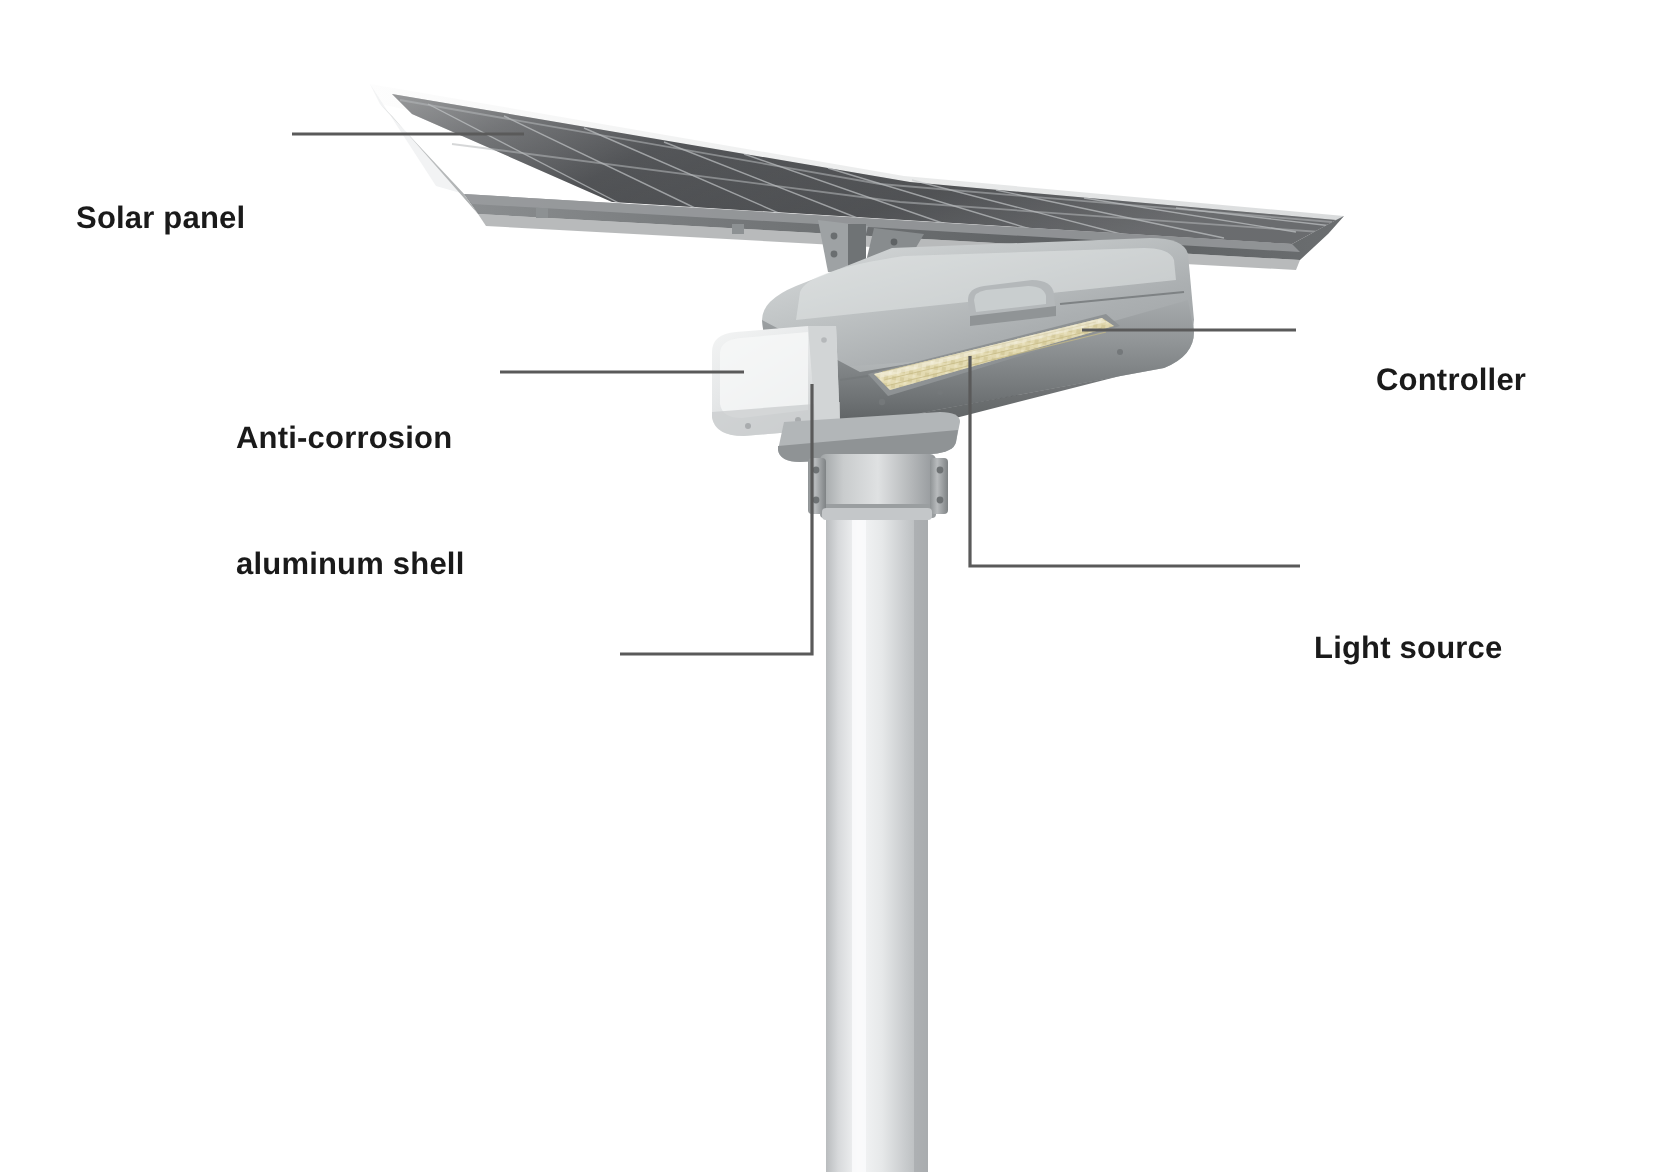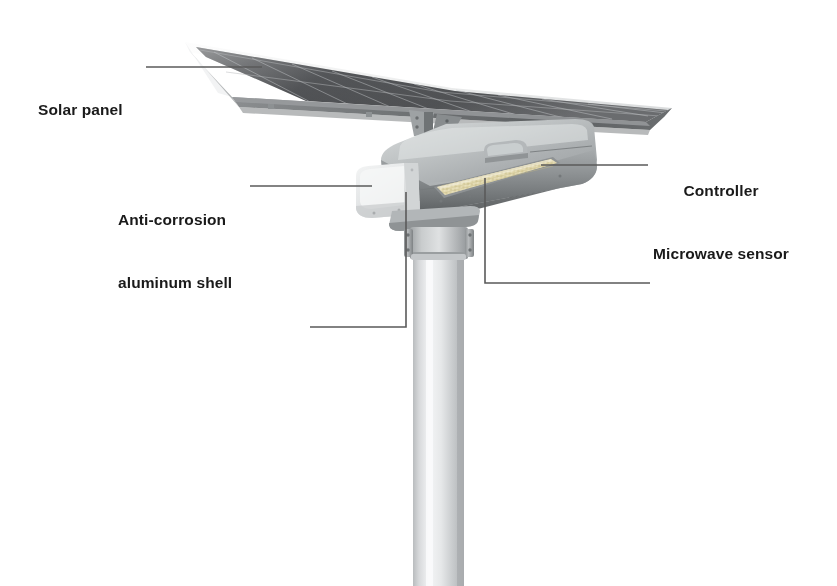--- a/index.html
+++ b/index.html
@@ -35,7 +35,7 @@
   #lbl-solar       { left: 38px;  top: 58px; }
   #lbl-shell       { left: 118px; top: 168px; }
   #lbl-battery     { left: 168px; top: 315px; }
-  #lbl-controller  { left: 653px; top: 139px; text-align: center; }
+  #lbl-controller  { left: 688px; top: 139px; }
   #lbl-lightsource { left: 657px; top: 273px; }
 </style>
 </head>

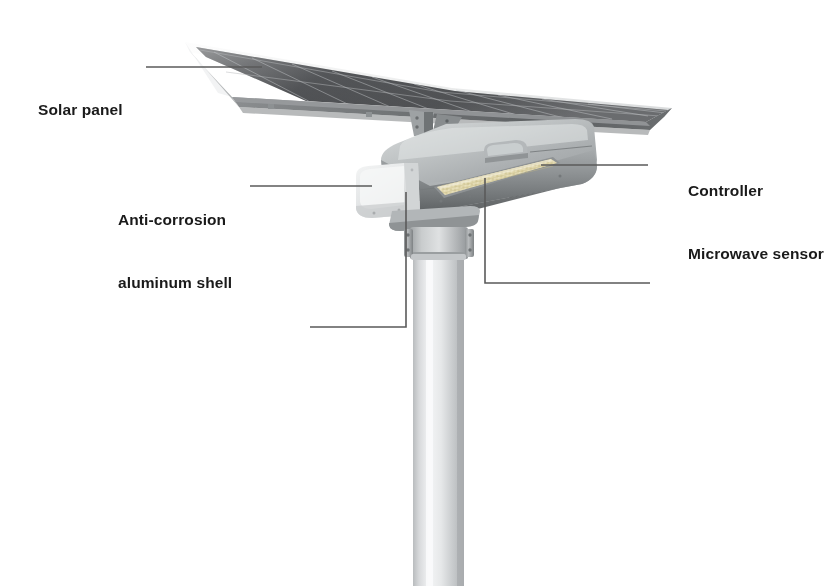--- a/index.html
+++ b/index.html
@@ -283,7 +283,6 @@
 
   <div class="callout" id="lbl-controller">
     <span class="ln">Controller</span>
-    <span class="ln">Microwave sensor</span>
   </div>
 
 

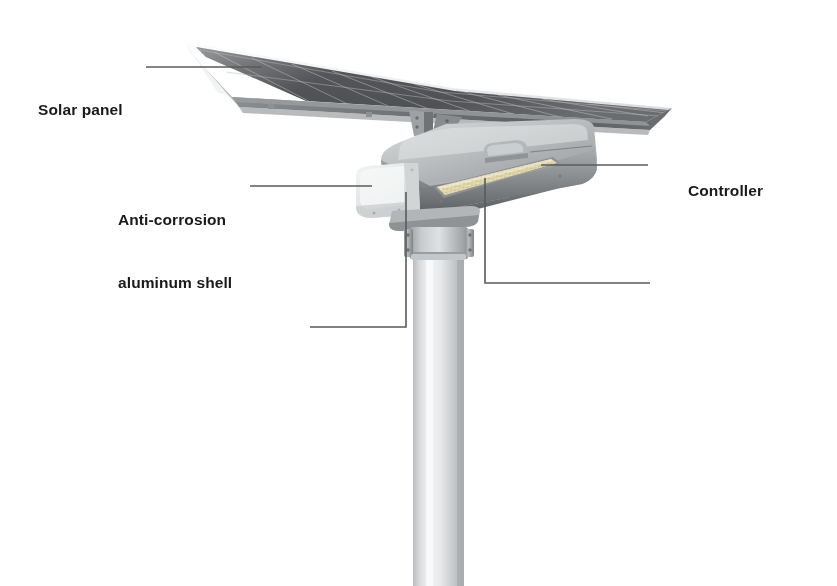--- a/index.html
+++ b/index.html
@@ -285,6 +285,9 @@
     <span class="ln">Controller</span>
   </div>
 
+  <div class="callout" id="lbl-lightsource">
+    <span class="ln">Light source</span>
+  </div>
 
 </div>
 

